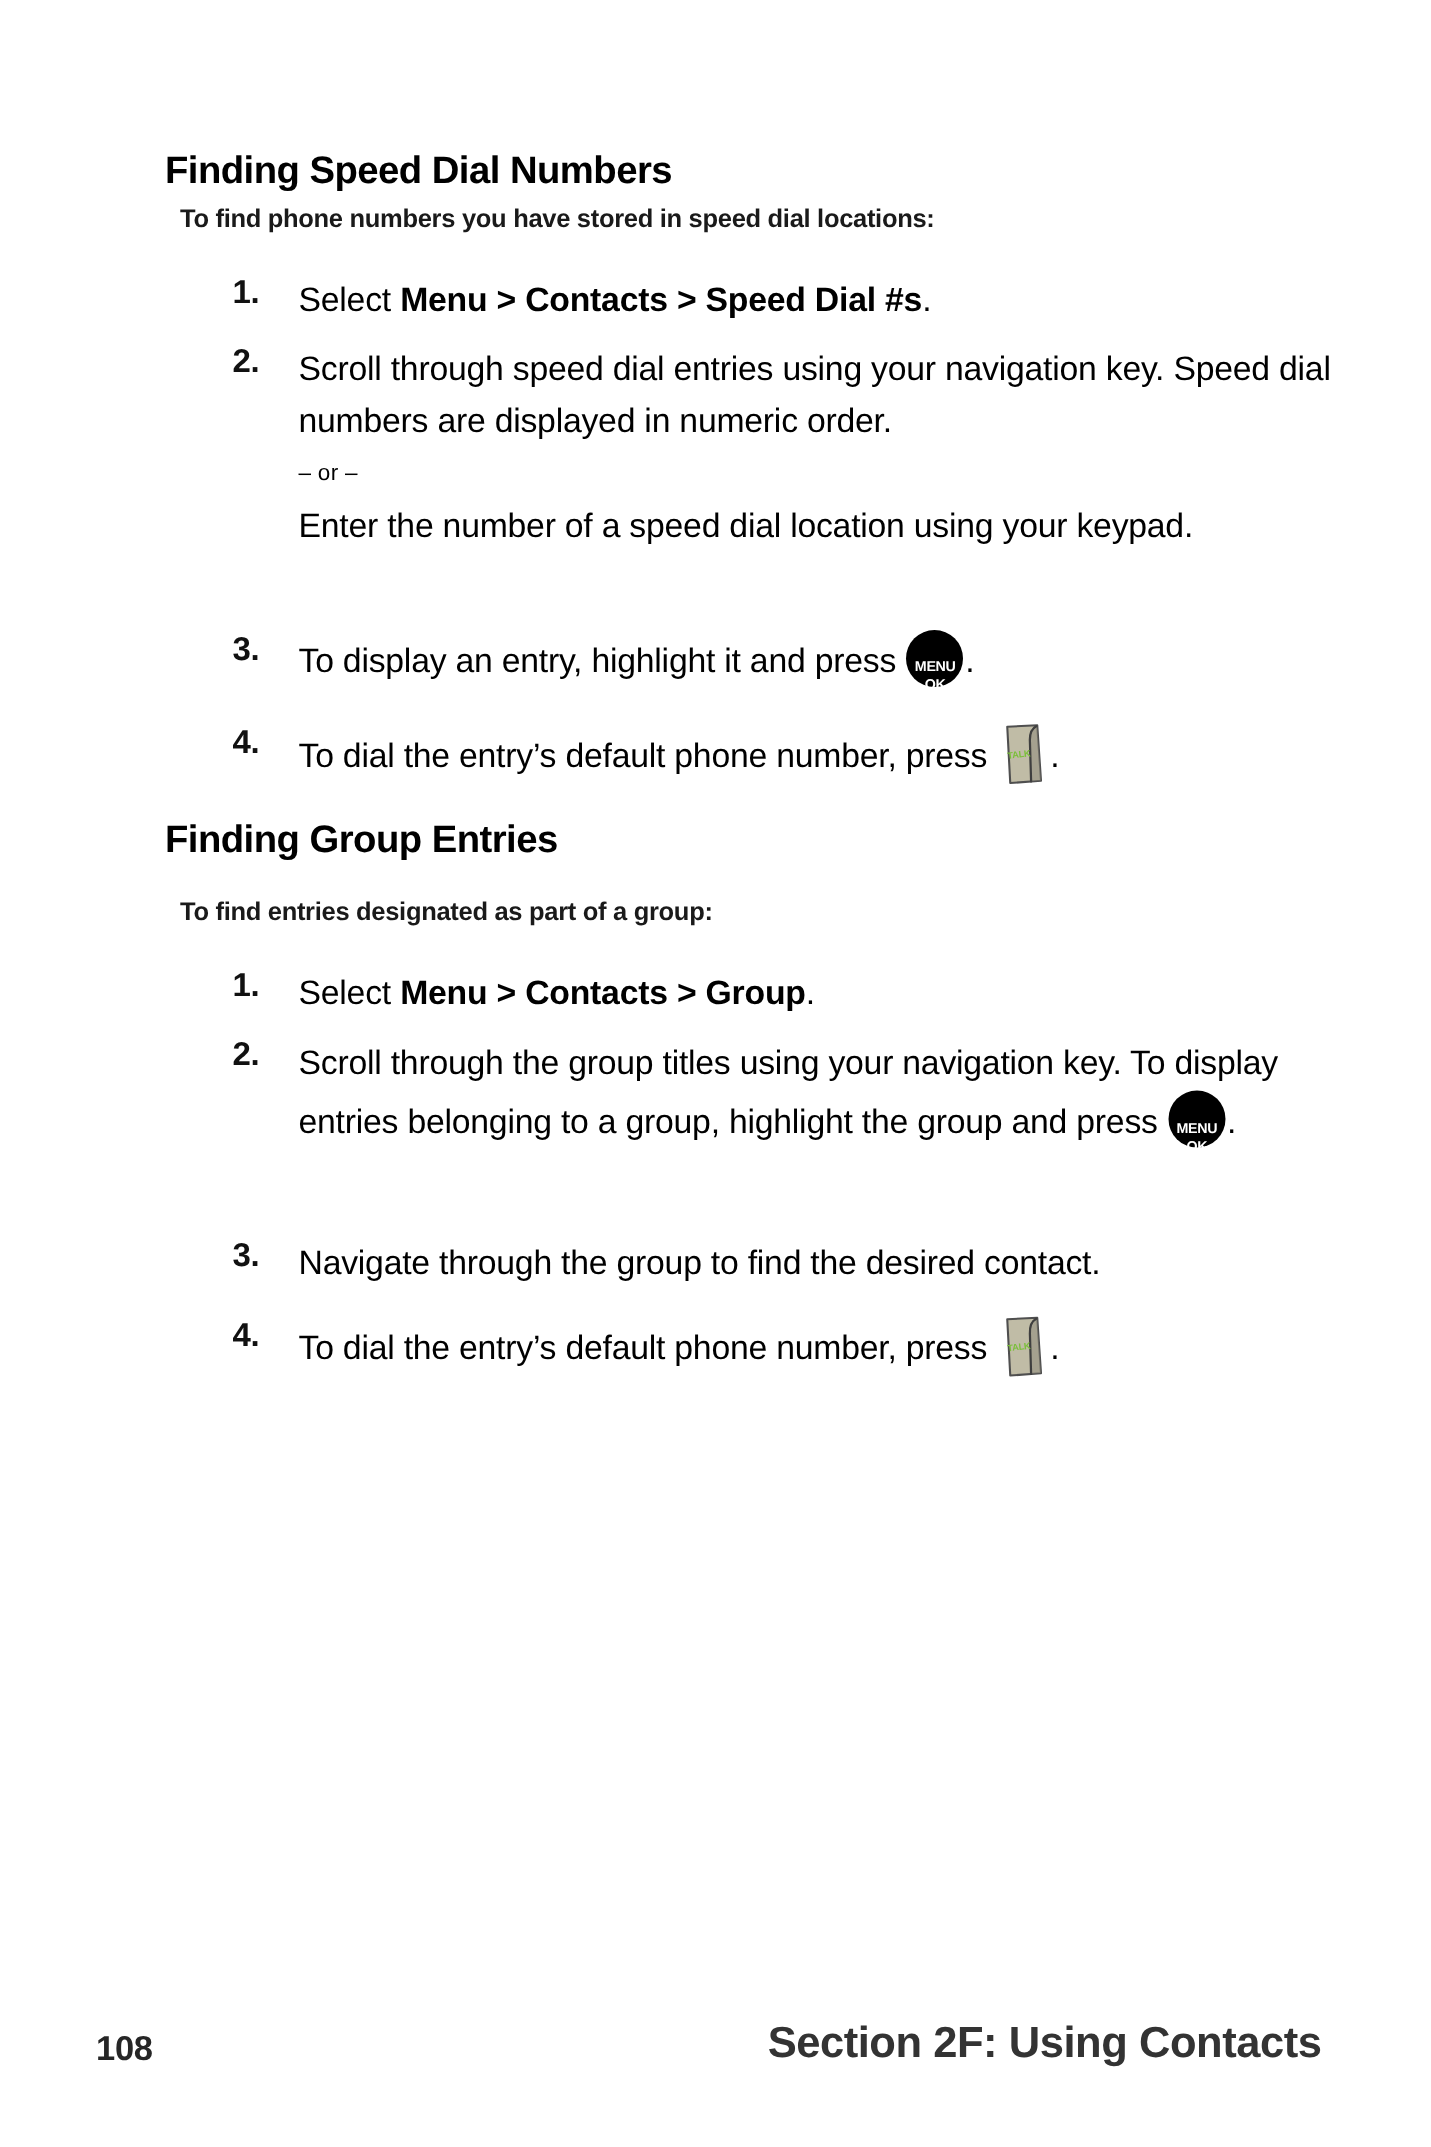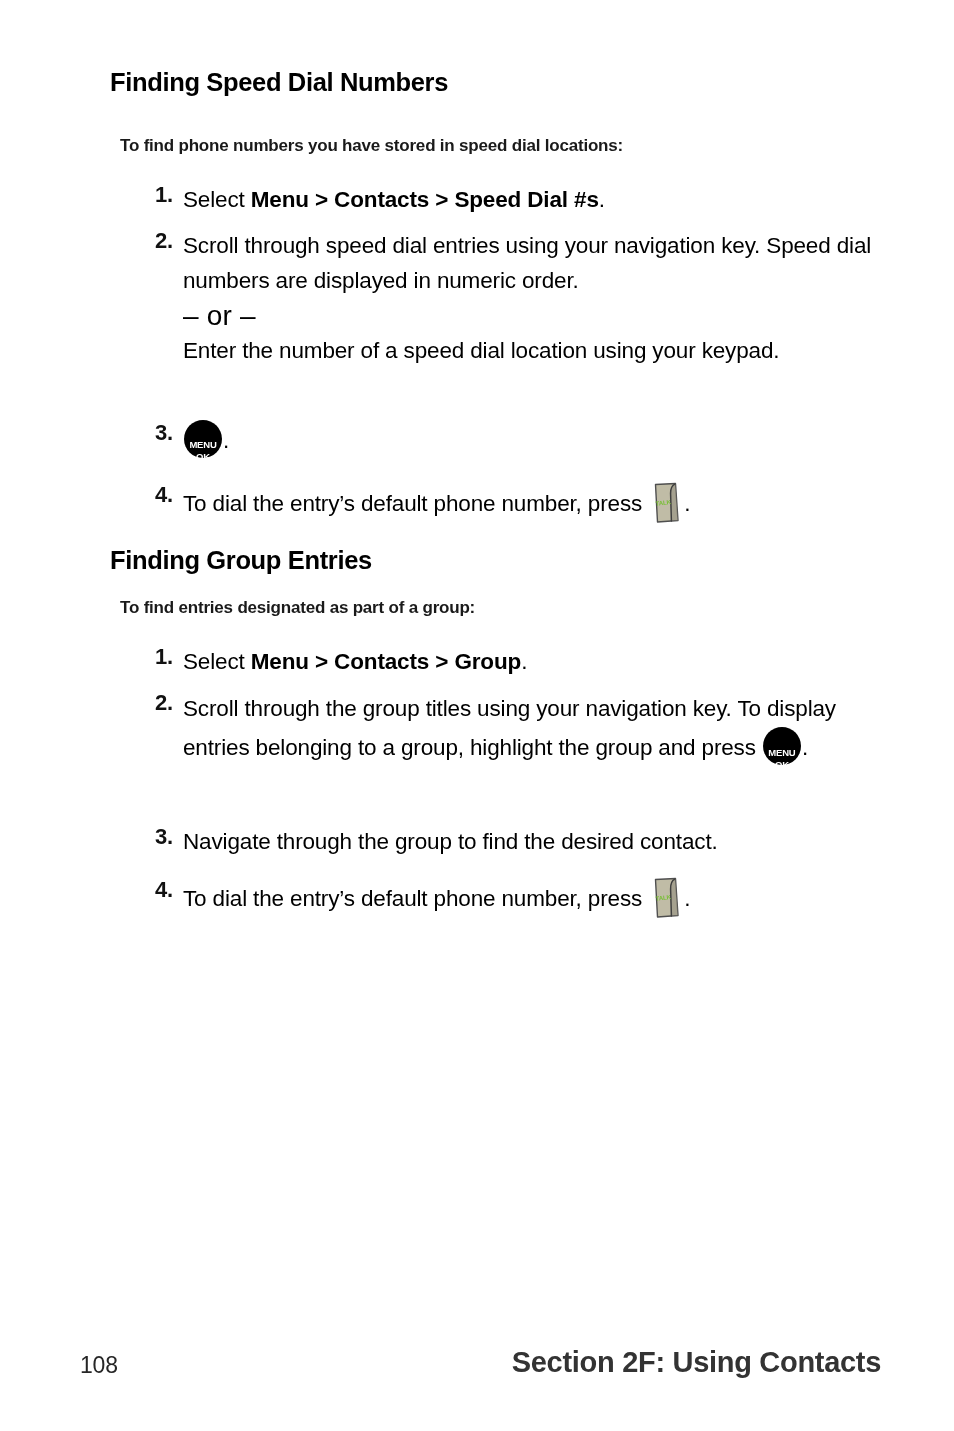--- a/index.html
+++ b/index.html
@@ -138,7 +138,7 @@
 
 <div class="page">
 
-  <div class="section-heading" style="top:68px;">Finding Speed Dial Numbers</div>
+  <div class="section-heading" style="top:100px;">Finding Speed Dial Numbers</div>
 
   <div class="lead-in" style="top:136px;">To find phone numbers you have stored in speed dial locations:</div>
 

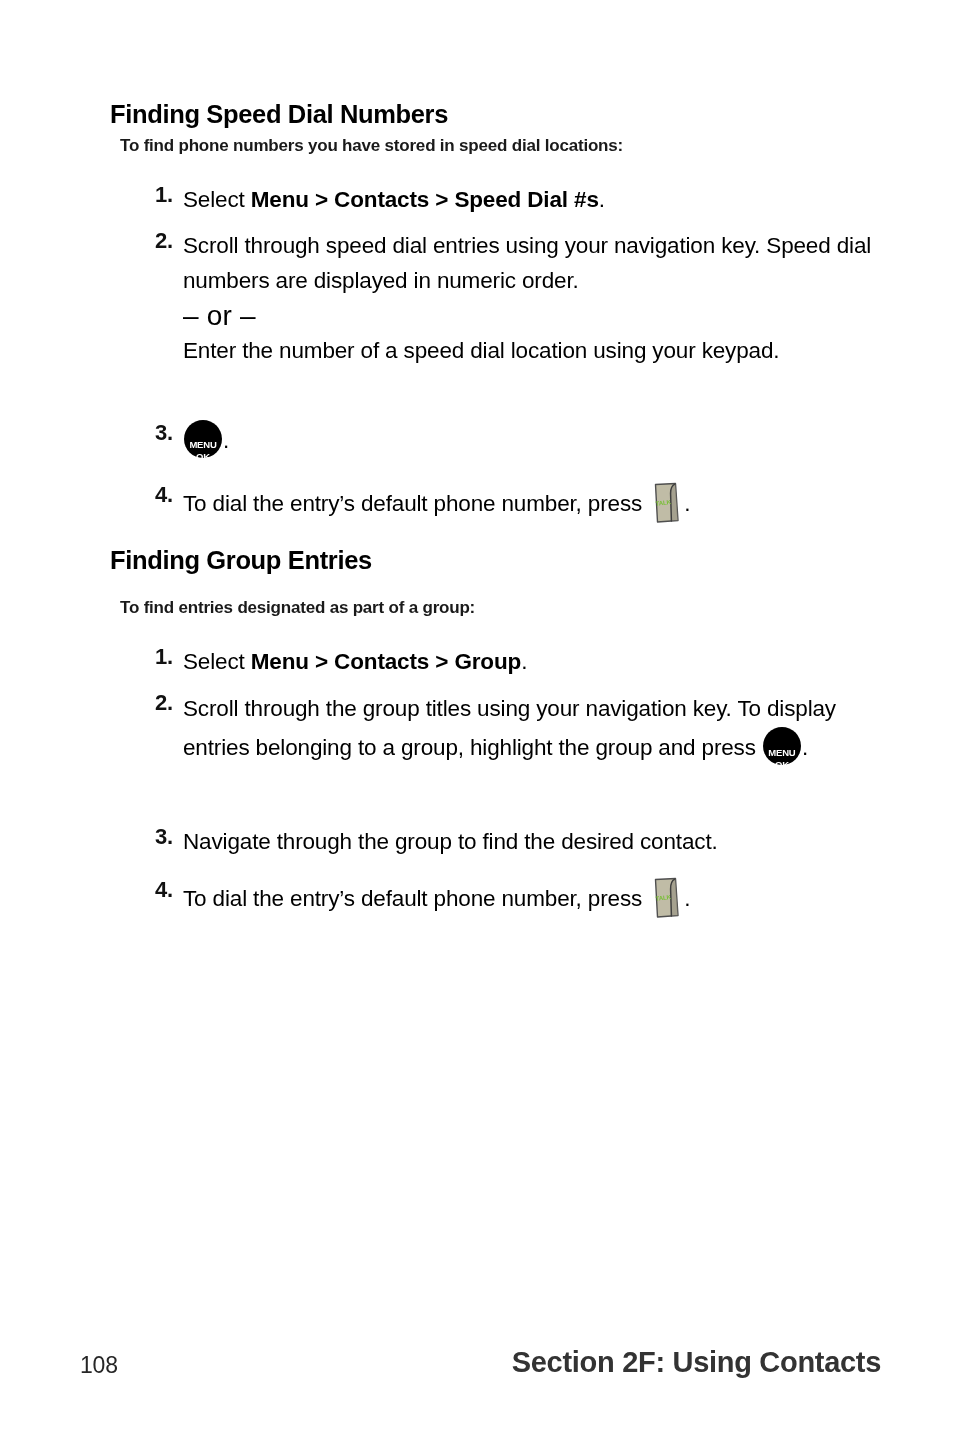--- a/index.html
+++ b/index.html
@@ -63,7 +63,7 @@
     letter-spacing: -0.2px;
   }
   .step-body {
-    margin-left: 44px;
+    margin-left: 60px;
     font-size: 22.5px;
     line-height: 35px;
     color: #000000;

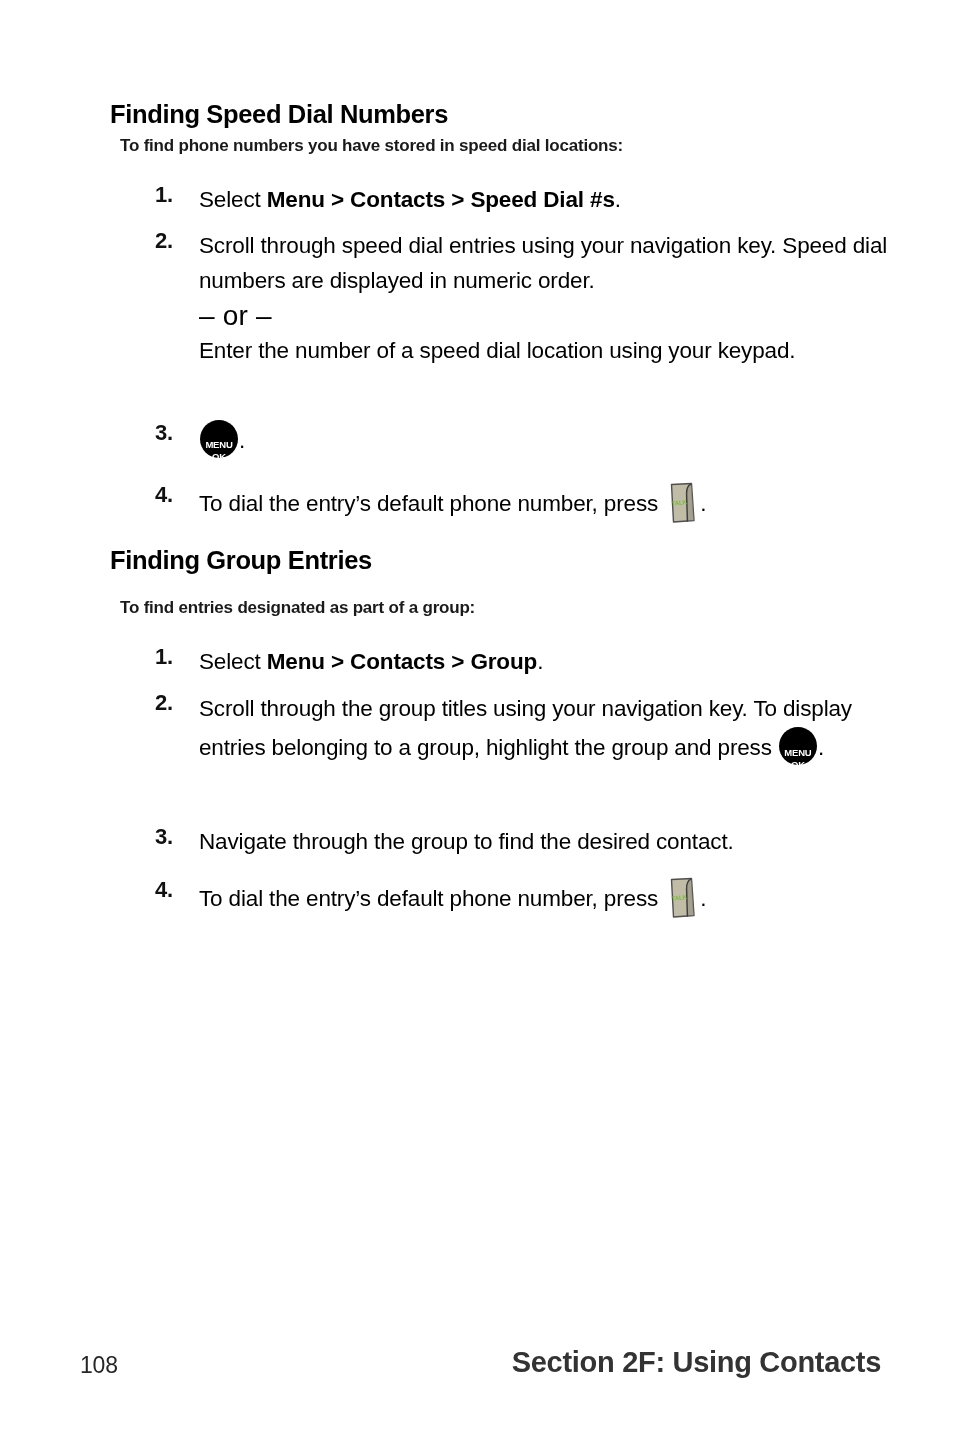--- a/index.html
+++ b/index.html
@@ -72,7 +72,7 @@
   .step-body .b { font-weight: bold; }
   .step-body .chev { font-weight: bold; }
   .alt-sep {
-    font-size: 28px;
+    font-size: 15px;
     letter-spacing: 0.2px;
   }
 

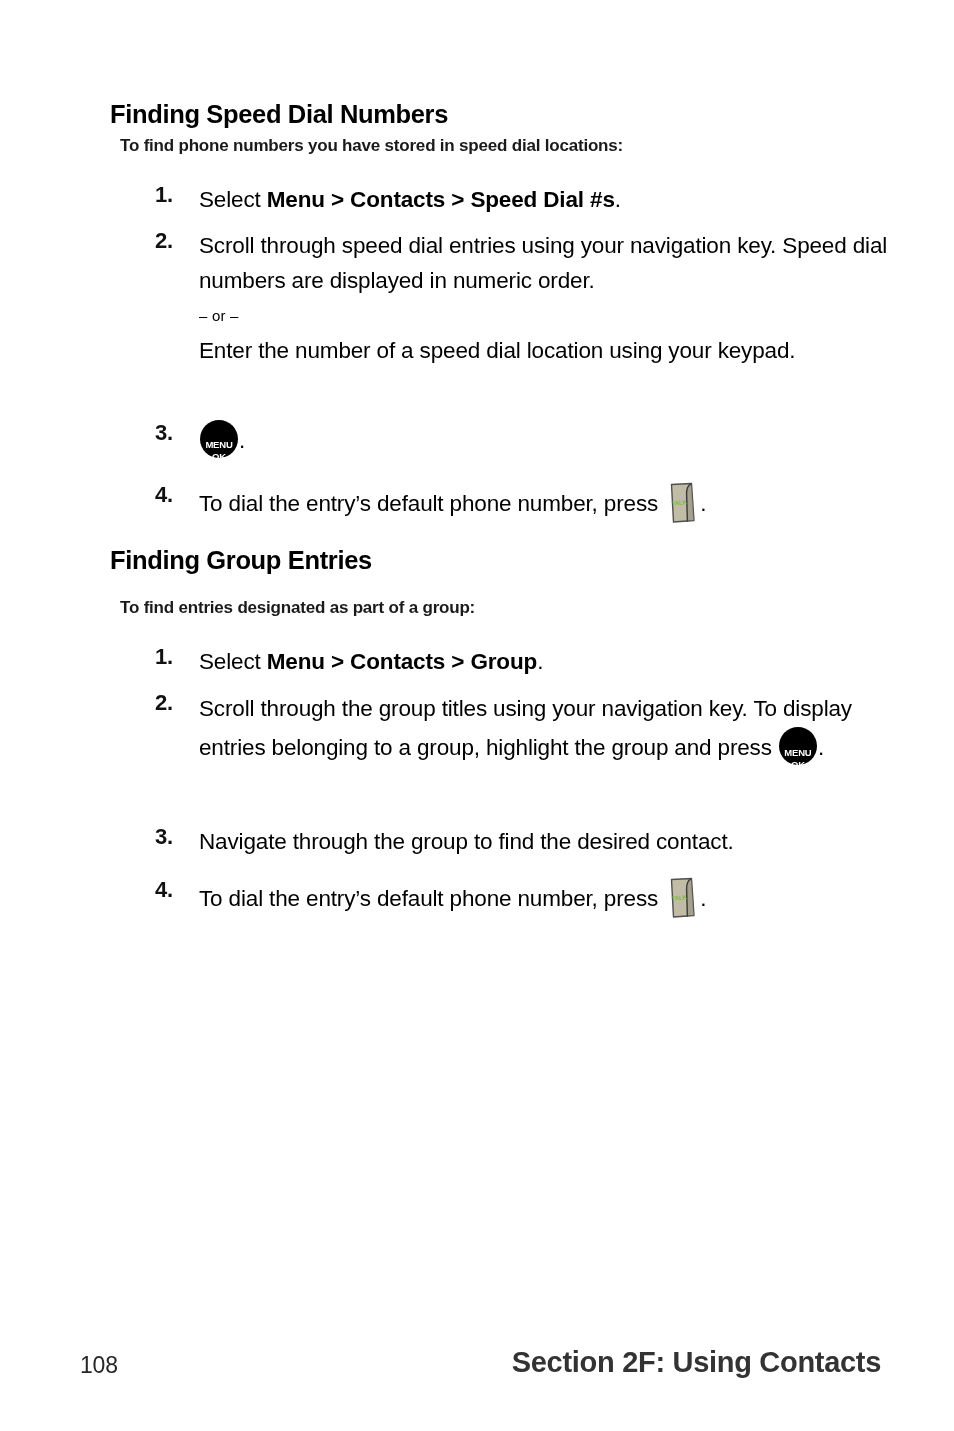--- a/index.html
+++ b/index.html
@@ -161,7 +161,7 @@
   <div class="step" style="top:420px;">
     <div class="step-num">3.</div>
     <div class="step-body">
-      <span class="key-menuok"><span class="l1">MENU</span><span class="l2">OK</span></span><span>.</span>
+      <span>To display an entry, highlight it and press </span><span class="key-menuok"><span class="l1">MENU</span><span class="l2">OK</span></span><span>.</span>
     </div>
   </div>
 

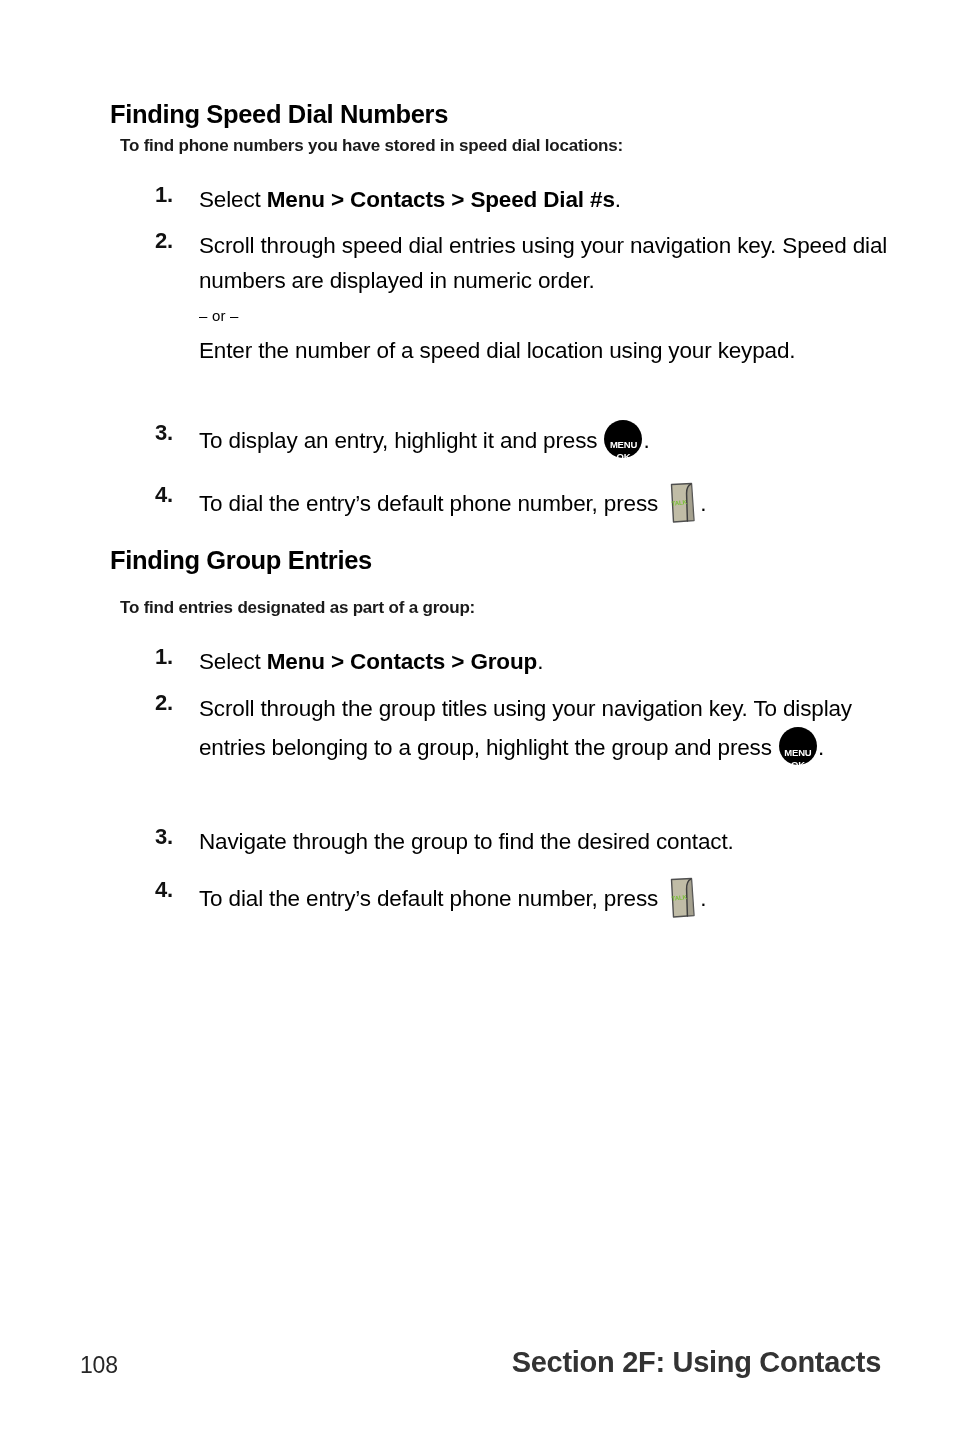--- a/index.html
+++ b/index.html
@@ -115,10 +115,10 @@
   
   .footer-page {
     position: absolute;
-    left: 80px;
+    left: 64px;
     bottom: 52px;
     font-size: 23px;
-    font-weight: normal;
+    font-weight: bold;
     color: #262626;
     letter-spacing: -0.2px;
   }

